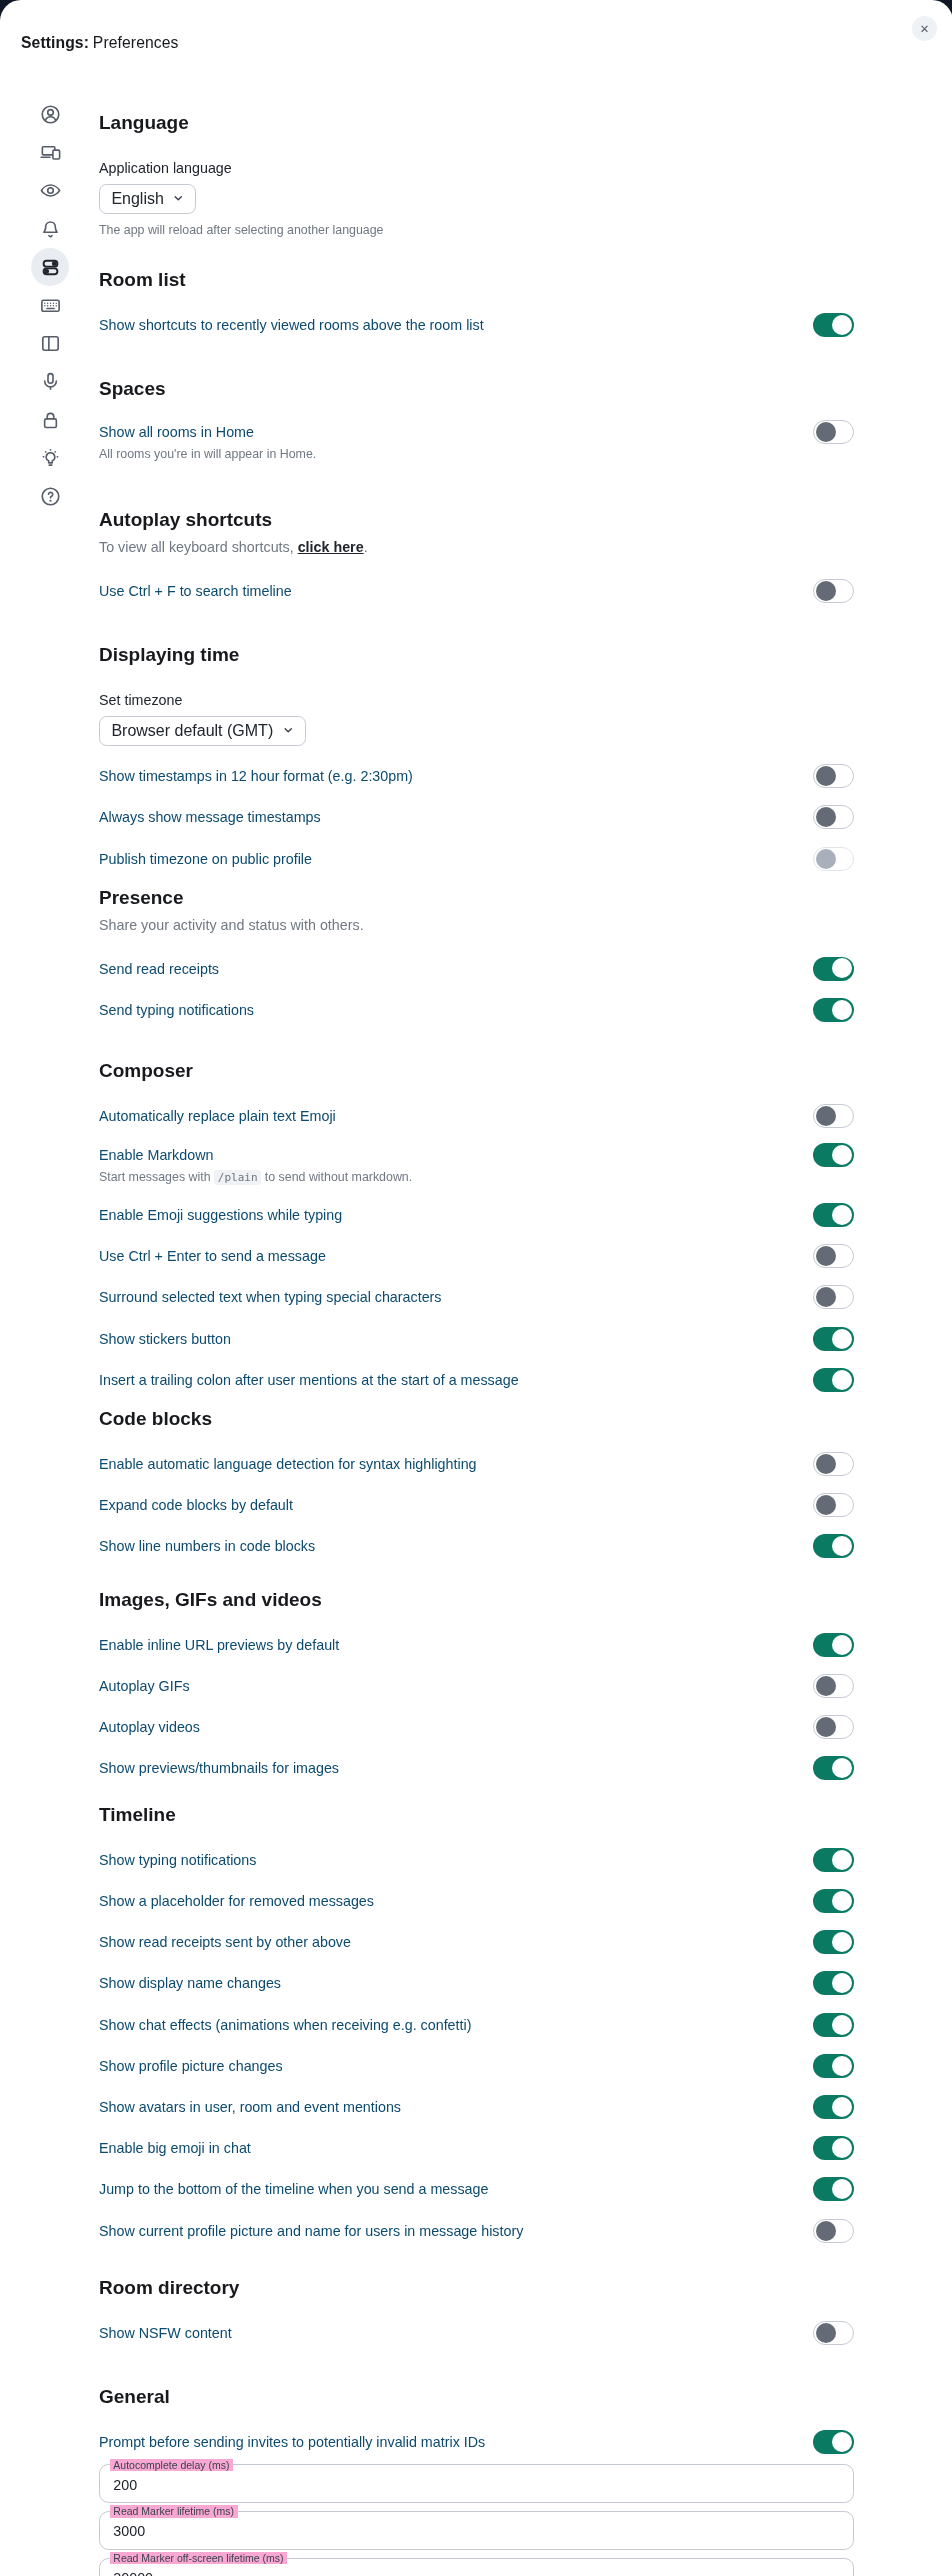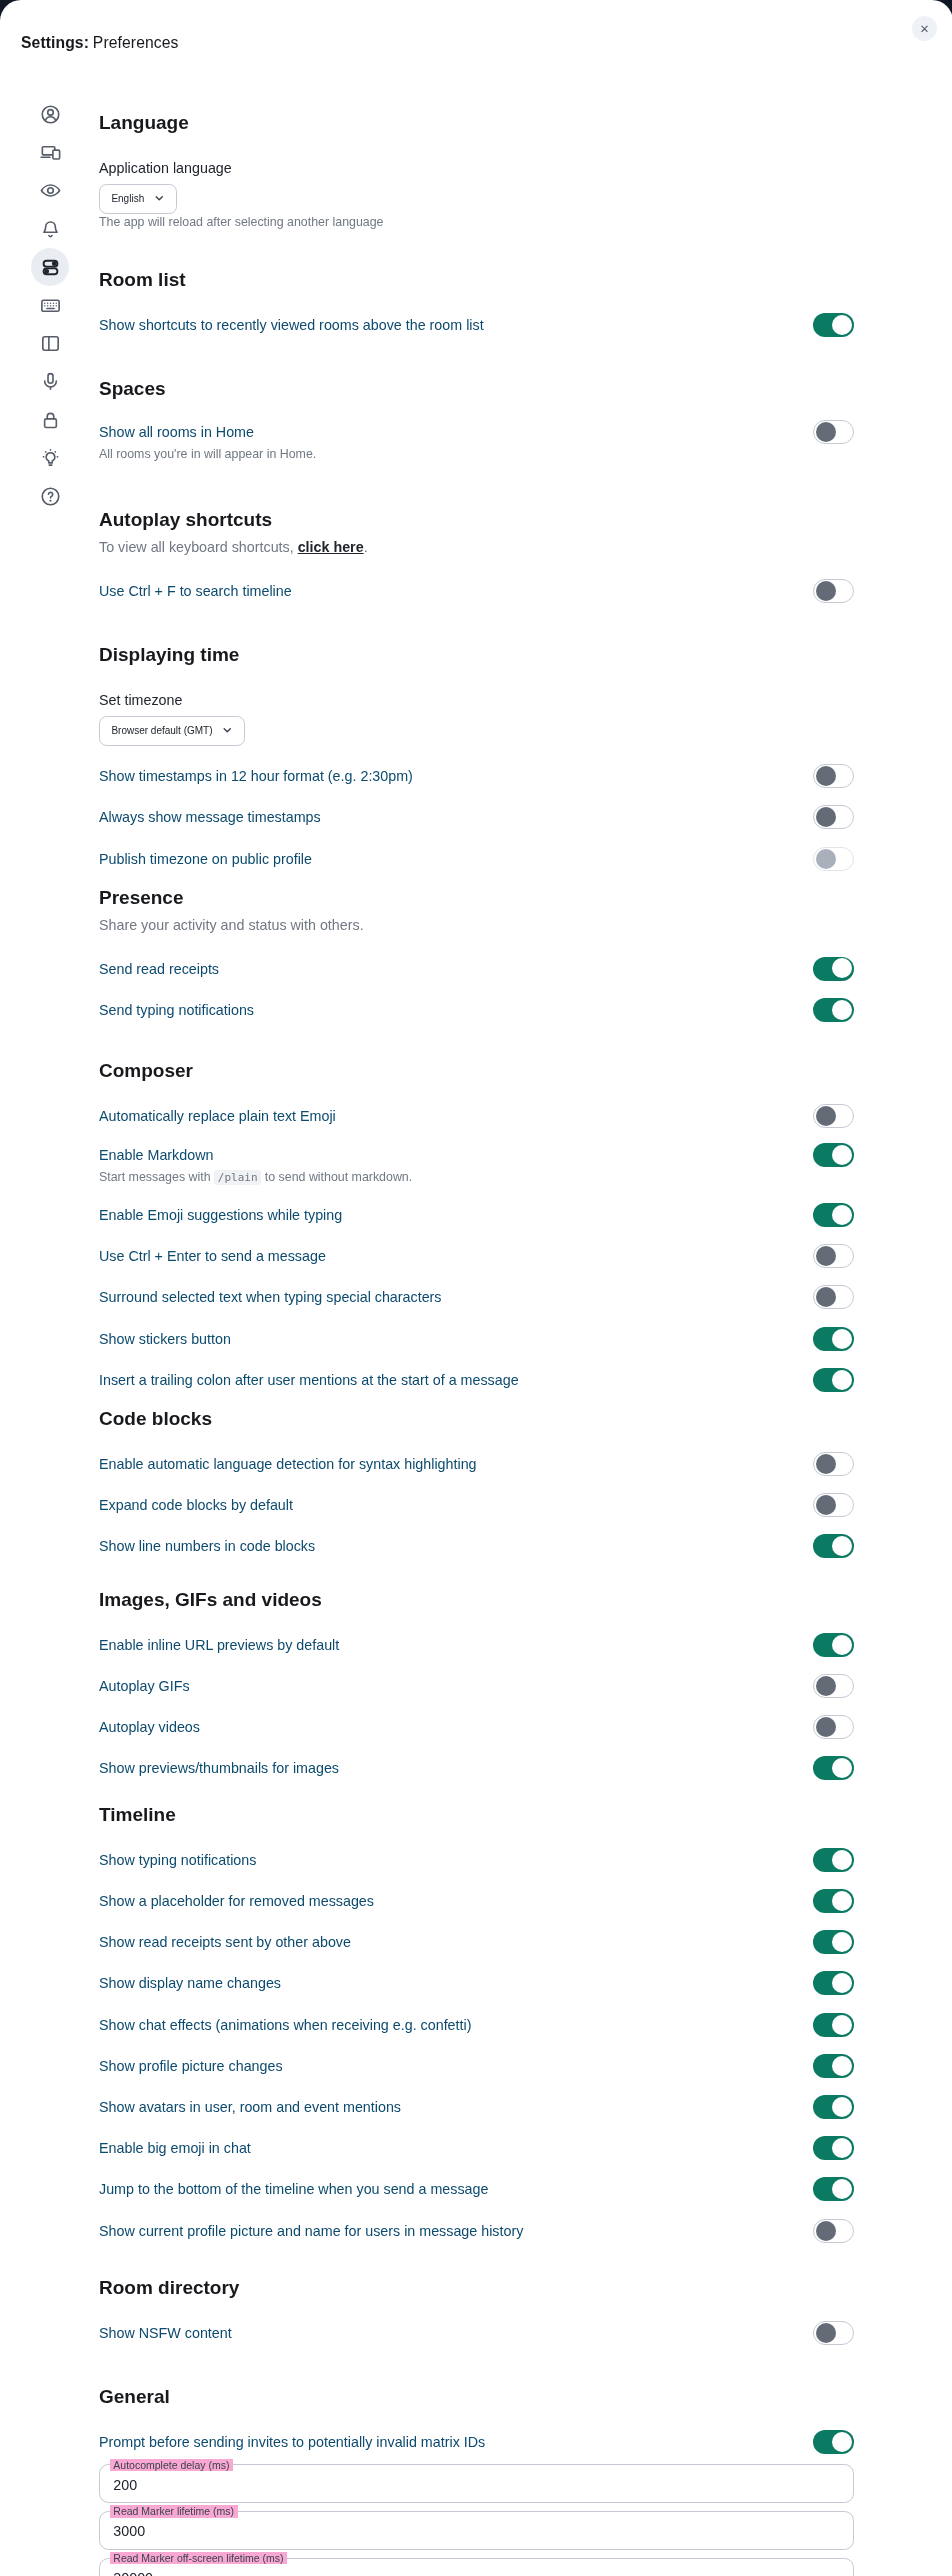--- a/index.html
+++ b/index.html
@@ -41,7 +41,7 @@
   .select-box{
     margin-top:5.7px;height:30.5px;box-sizing:border-box;display:inline-flex;align-items:center;gap:9.5px;
     padding:0 11.4px;border:1px solid #c5cad2;border-radius:7.6px;background:#fff;
-    font-size:10px;color:#20252d;width:fit-content;cursor:pointer;
+    font-size:16px;color:#20252d;width:fit-content;cursor:pointer;
   }
   .helper{margin-top:0;font-size:12.4px;line-height:17px;color:#707883;}
   .code-chip{

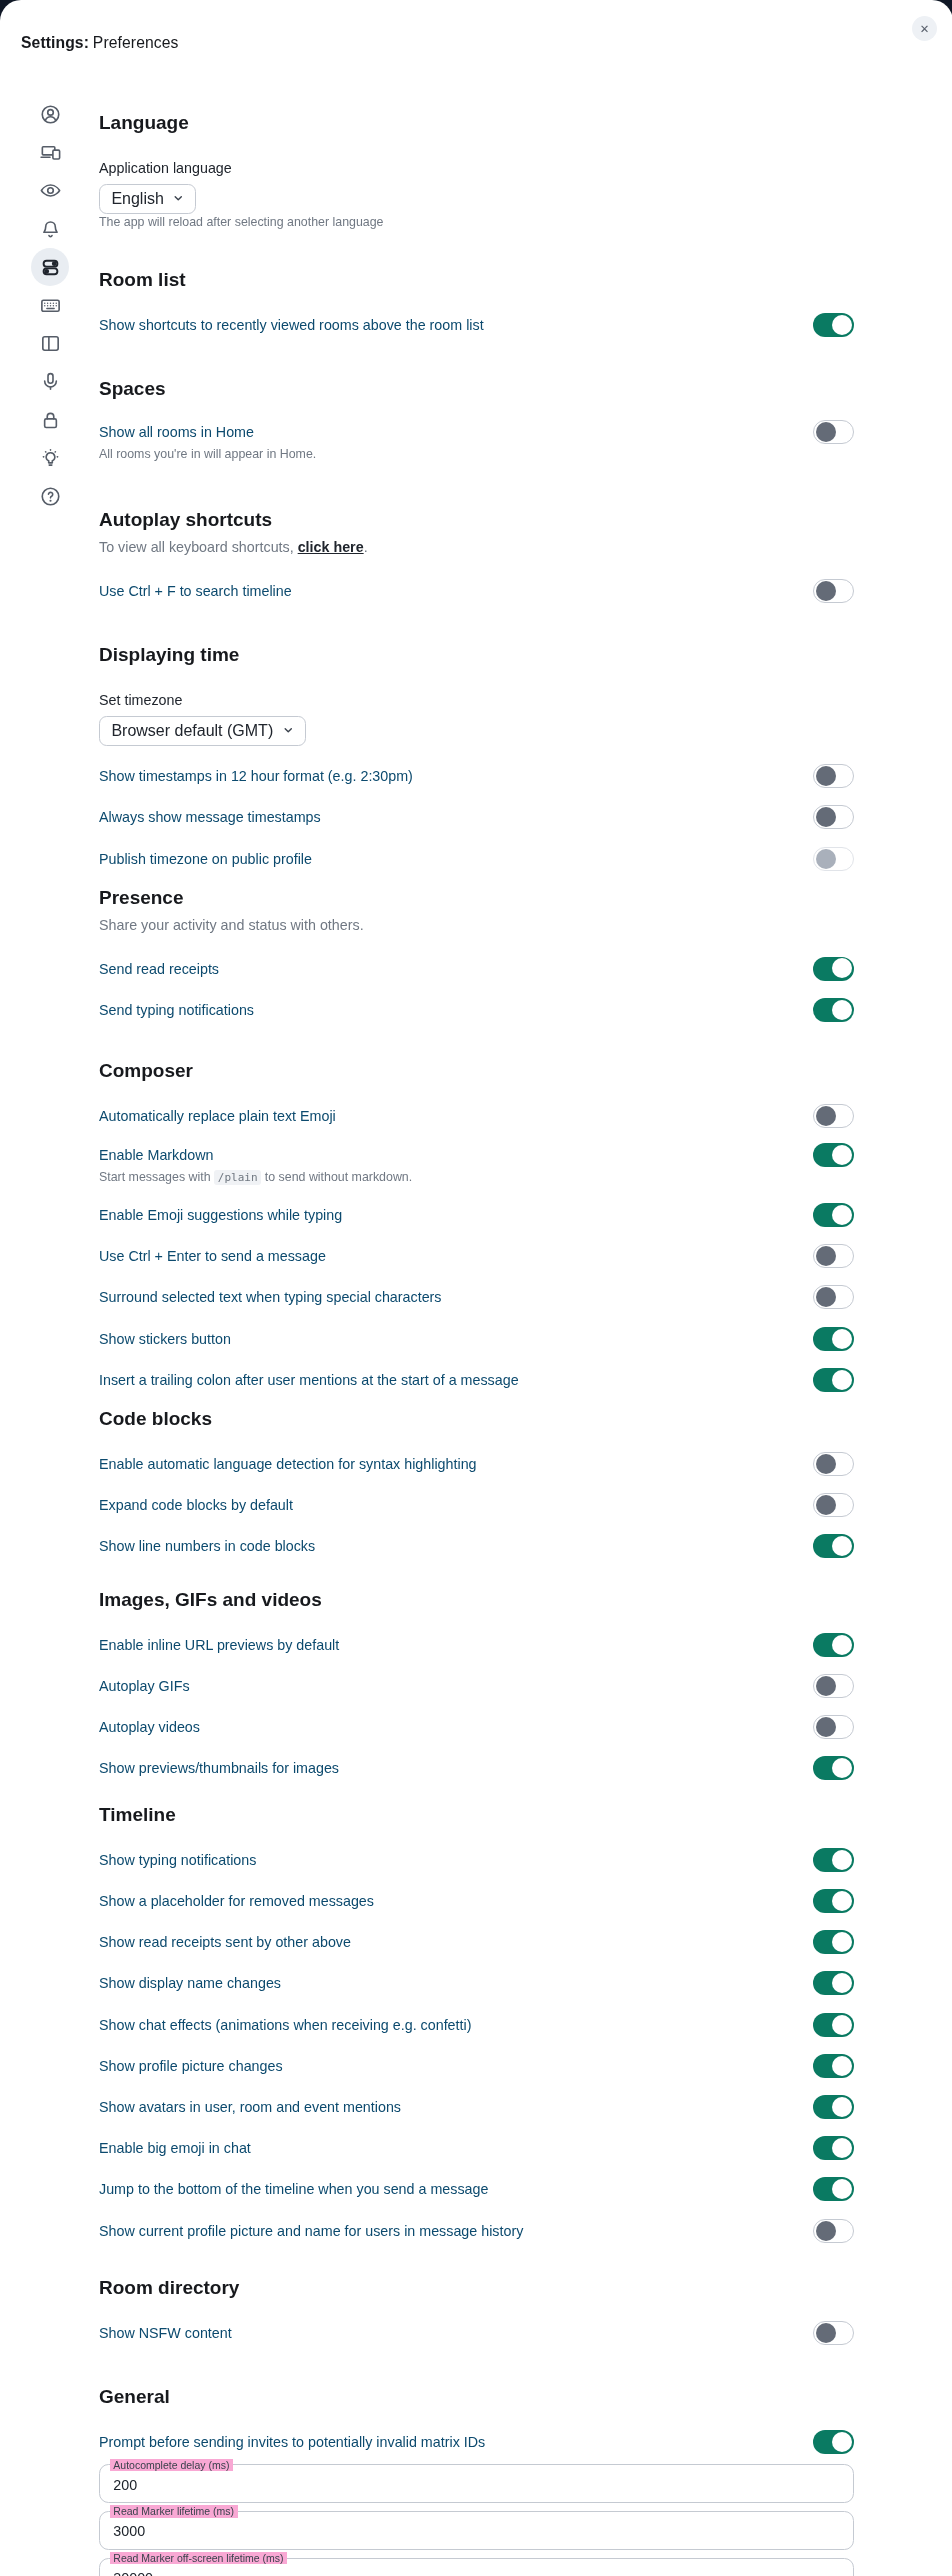--- a/index.html
+++ b/index.html
@@ -43,7 +43,7 @@
     padding:0 11.4px;border:1px solid #c5cad2;border-radius:7.6px;background:#fff;
     font-size:16px;color:#20252d;width:fit-content;cursor:pointer;
   }
-  .helper{margin-top:0;font-size:12.4px;line-height:17px;color:#707883;}
+  .helper{margin-top:8px;font-size:12.4px;line-height:17px;color:#707883;}
   .code-chip{
     font-family:"DejaVu Sans Mono", monospace;font-size:11px;background:#f0f2f5;
     border-radius:2.9px;padding:1px 3.8px;color:#6f7780;

